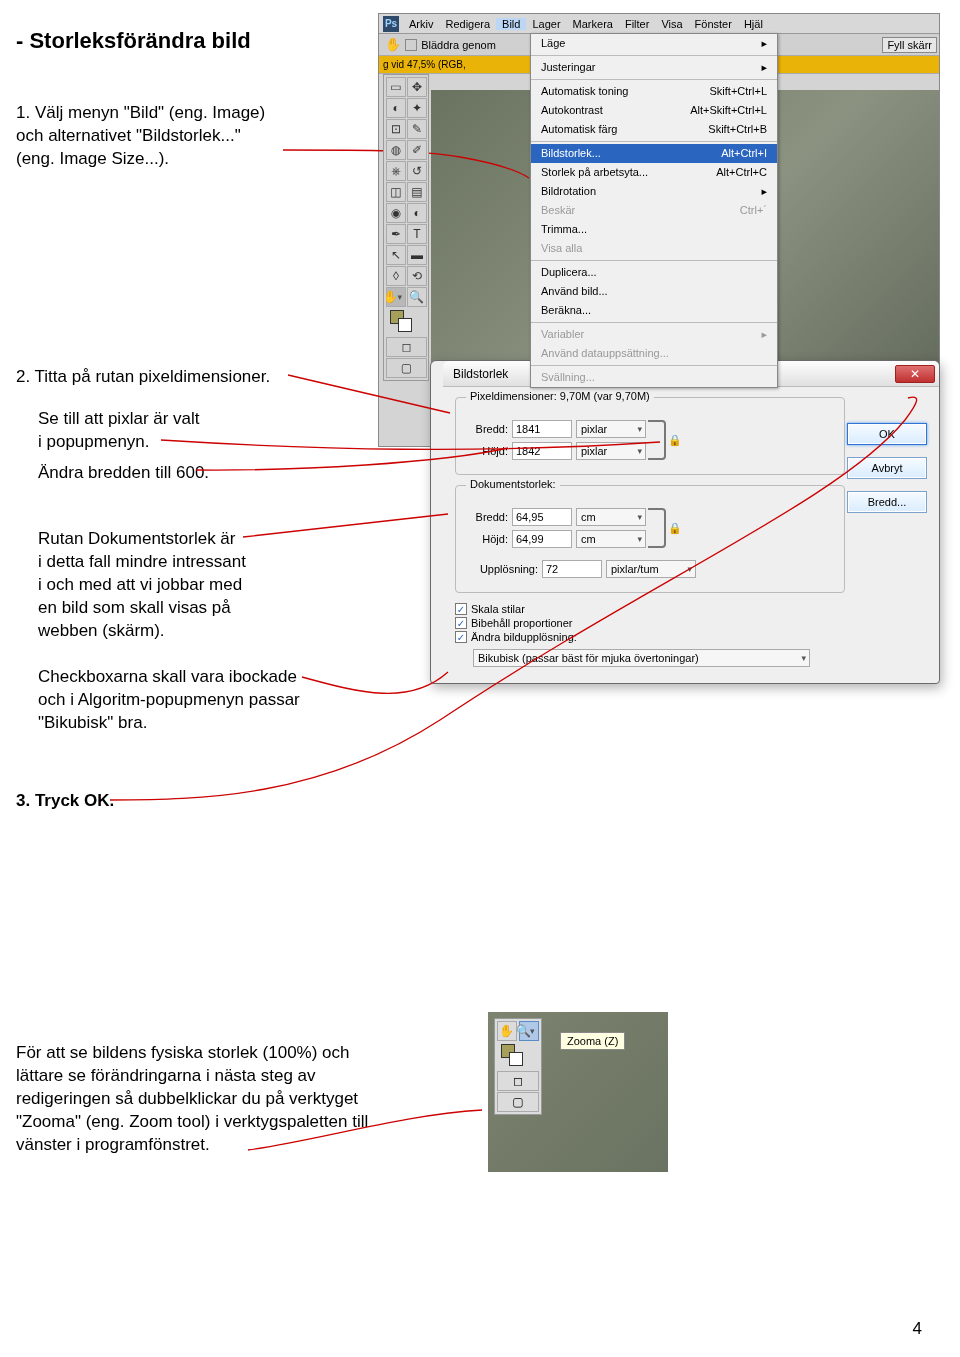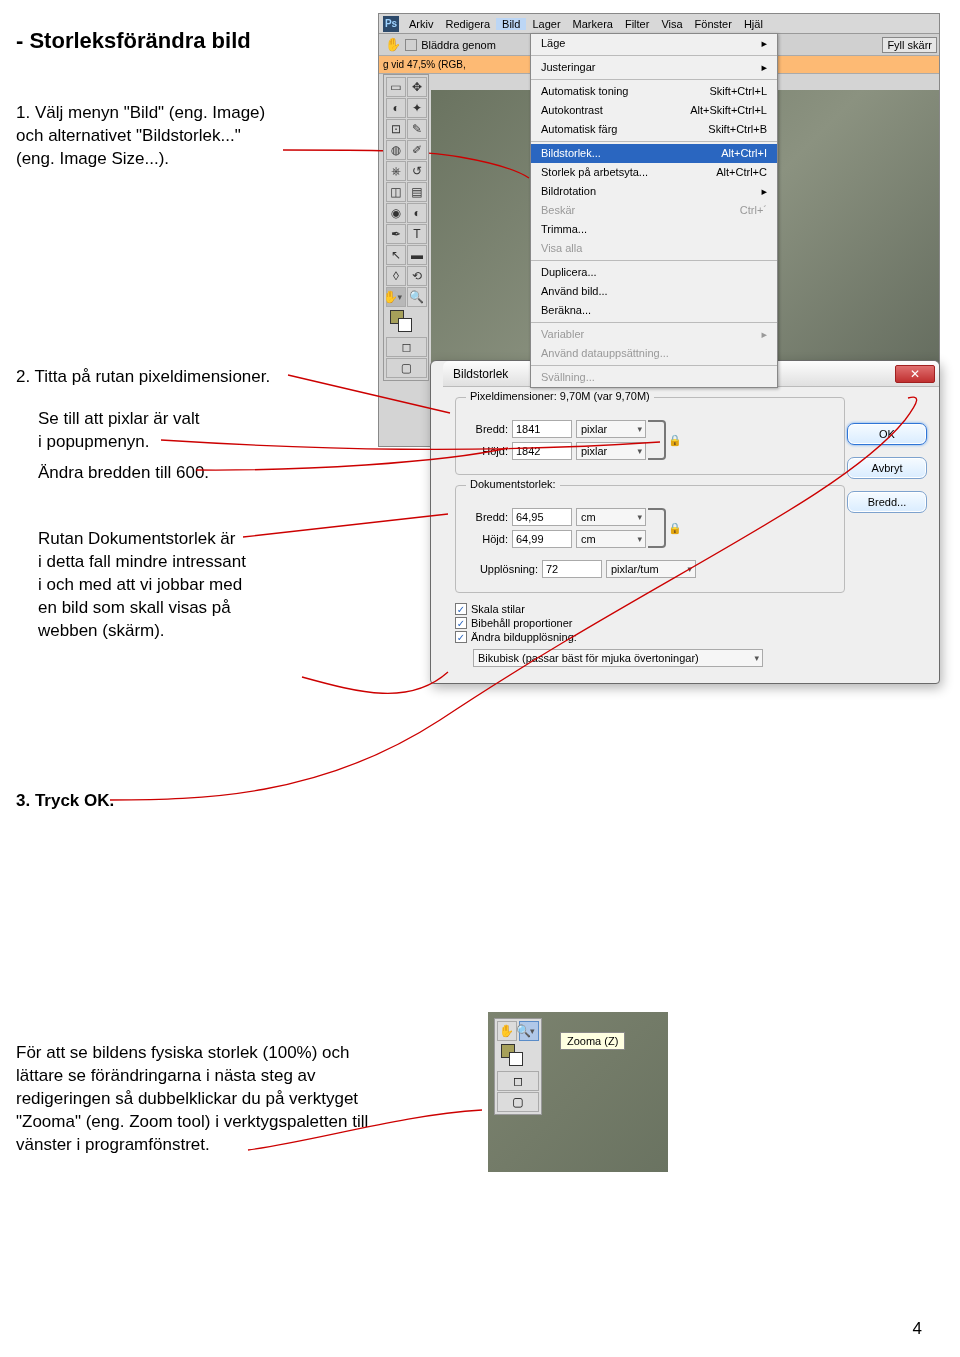--- a/index.html
+++ b/index.html
@@ -19,7 +19,7 @@
   .ps-submenu .row.dim { color: #999; }
   .ps-submenu .sep { border-top: 1px solid #bbb; margin: 2px 0; }
   .ps-toolbar2 { display: flex; height: 22px; align-items: center; padding-left: 6px; border-bottom: 1px solid #aaa; background:#d0d0d0; gap:4px;}
-  .ps-tabstrip { height: 18px; background: #fdba74; border-bottom:1px solid #aaa; display:flex; align-items:center; padding-left:4px; font-size:10px; }
+  .ps-tabstrip { height: 18px; background: #eab308; border-bottom:1px solid #aaa; display:flex; align-items:center; padding-left:4px; font-size:10px; }
   .ps-ruler { height: 16px; background: #dcdcdc; border-bottom:1px solid #aaa; display:flex; font-size:9px; color:#333; align-items:flex-end; padding-left:30px; gap:60px;}
   .ps-canvas { position: absolute; top: 76px; left: 52px; right: 0; bottom: 0; background: linear-gradient(135deg,#6a7360,#8b9280,#5d6558); }
   .ps-tools { position: absolute; top: 60px; left: 4px; width: 46px; background: #d4d4d4; border:1px solid #999; display:grid; grid-template-columns: 1fr 1fr; gap:1px; padding:2px; z-index:3;}

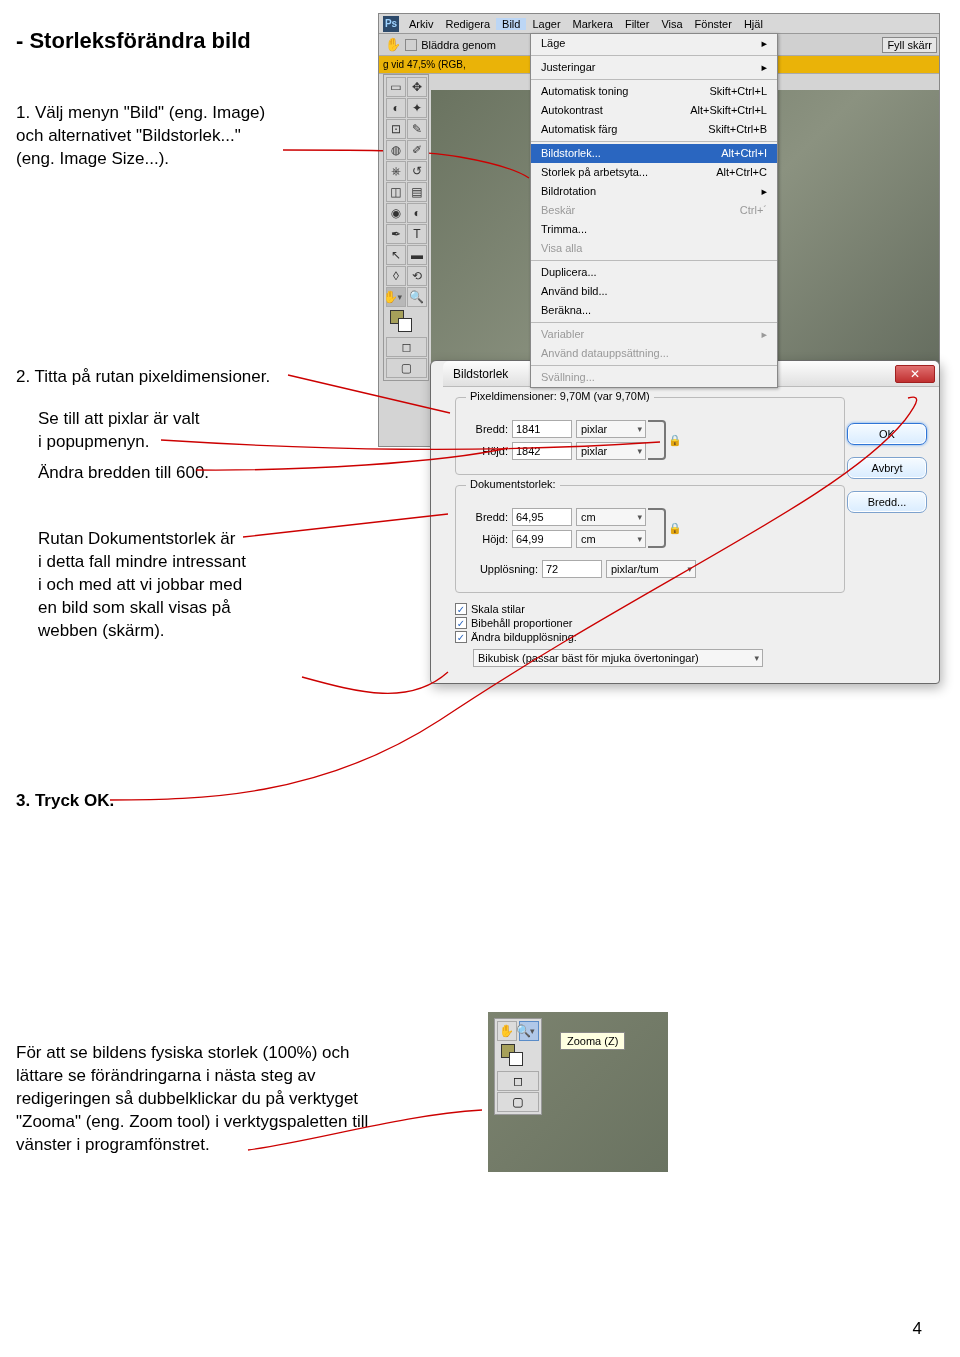--- a/index.html
+++ b/index.html
@@ -46,7 +46,7 @@
   .bracket { width: 18px; border-right:2px solid #777; border-top:2px solid #777; border-bottom:2px solid #777; border-radius: 0 4px 4px 0; height: 40px; margin-left: 2px; }
   .chain { font-size: 11px; margin-left:2px;}
   .dlg-btns { position:absolute; right: 12px; top: 36px; width: 80px; display:flex; flex-direction:column; gap:12px;}
-  .dlg-btn { height: 22px; border:1px solid #7da2ce; border-radius:7px; background:linear-gradient(#f6fbff,#d9ecff); display:flex; align-items:center; justify-content:center; font-size:11px; box-shadow: inset 0 0 0 1px #fff;}
+  .dlg-btn { height: 22px; border:1px solid #7da2ce; border-radius:0; background:linear-gradient(#f6fbff,#d9ecff); display:flex; align-items:center; justify-content:center; font-size:11px; box-shadow: inset 0 0 0 1px #fff;}
   .dlg-btn.ok { border-color:#2f75d6; box-shadow: 0 0 3px #5a9ef0, inset 0 0 0 1px #fff;}
   .cb-row { display:flex; align-items:center; gap:4px; margin:2px 0; font-size:11px;}
   .cb { width:12px; height:12px; border:1px solid #777; background:#fff; display:flex; align-items:center; justify-content:center; font-size:10px; color:#2a66c0;}

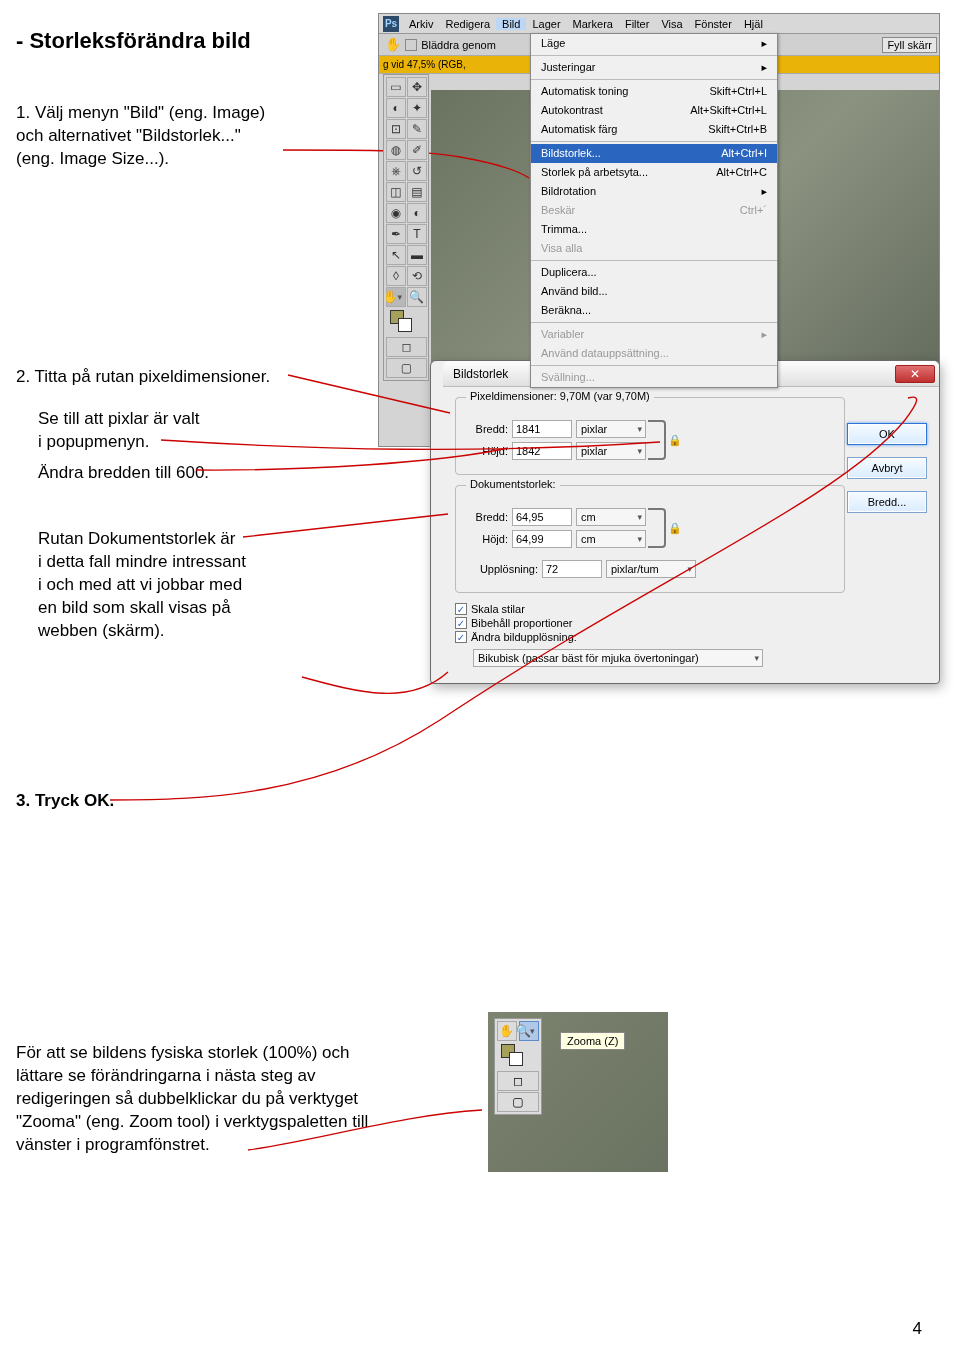--- a/index.html
+++ b/index.html
@@ -50,7 +50,7 @@
   .dlg-btn.ok { border-color:#2f75d6; box-shadow: 0 0 3px #5a9ef0, inset 0 0 0 1px #fff;}
   .cb-row { display:flex; align-items:center; gap:4px; margin:2px 0; font-size:11px;}
   .cb { width:12px; height:12px; border:1px solid #777; background:#fff; display:flex; align-items:center; justify-content:center; font-size:10px; color:#2a66c0;}
-  .dd-wide { width: 290px; }
+  .dd-wide { width: 337px; }
 
   
   .zoom-pal { position:absolute; width:48px; background:#dcdcdc; border:1px solid #999; display:grid; grid-template-columns:1fr 1fr; gap:1px; padding:2px; }

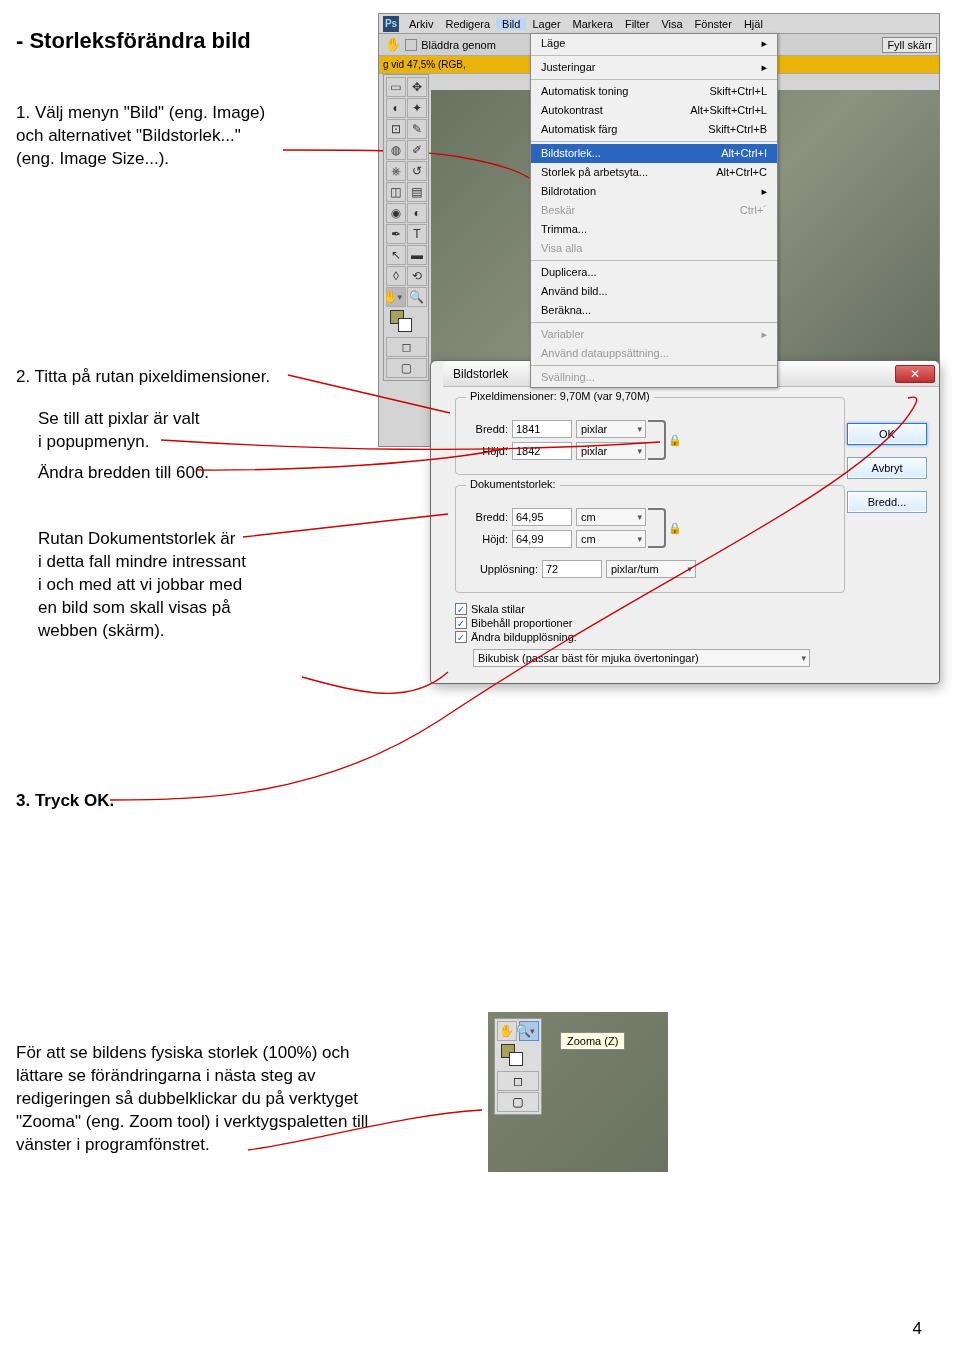--- a/index.html
+++ b/index.html
@@ -93,6 +93,11 @@
     <span>webben (skärm).</span>
   </div>
 
+  <div class="pos body-text" style="left:38px; top:666px; width:330px;">
+    <span>Checkboxarna skall vara ibockade</span><br>
+    <span>och i Algoritm-popupmenyn passar</span><br>
+    <span>"Bikubisk" bra.</span>
+  </div>
 
   <div class="pos body-text" style="left:16px; top:790px; font-weight:bold;">3. Tryck OK.</div>
 

